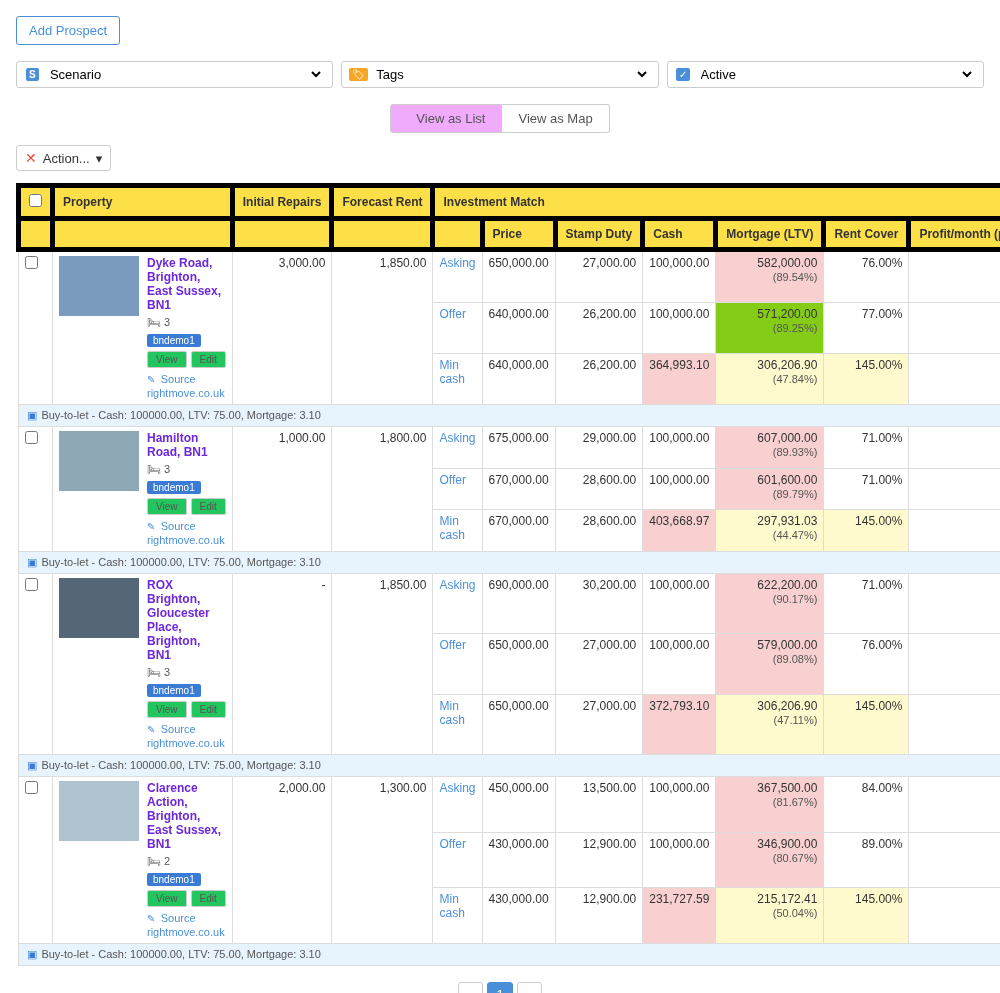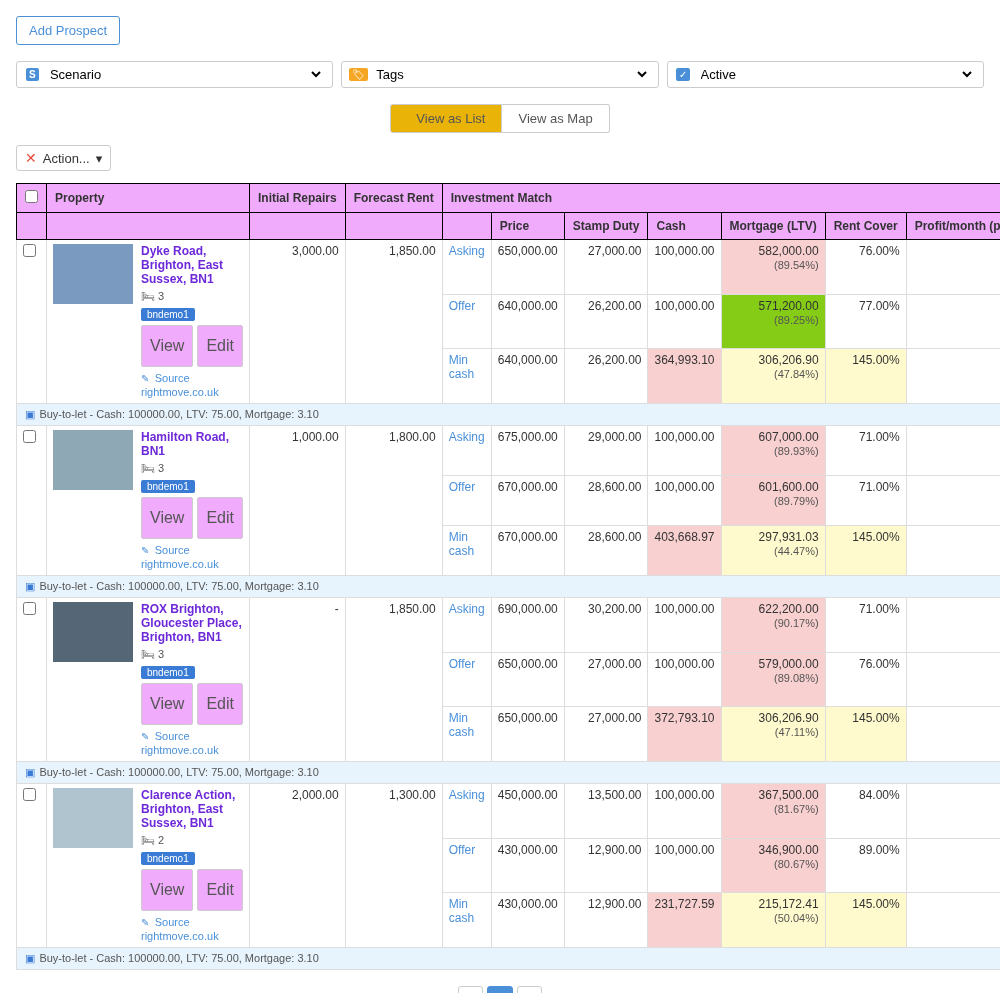--- a/index.html
+++ b/index.html
@@ -23,7 +23,7 @@
     
     .view-toggle { display: flex; justify-content: center; margin-bottom: 12px; gap: 0; }
     .view-btn { border: 1px solid #ccc; background: #fff; padding: 6px 16px; cursor: pointer; font-size: 13px; color: #555; }
-    .view-btn.active { background: #eab308; padding-left: 25px; }
+    .view-btn.active { background: #f0abfc; padding-left: 25px; }
     .view-btn:first-child { border-radius: 3px 0 0 3px; }
     .view-btn:last-child { border-radius: 0 3px 3px 0; border-left: none; }
 

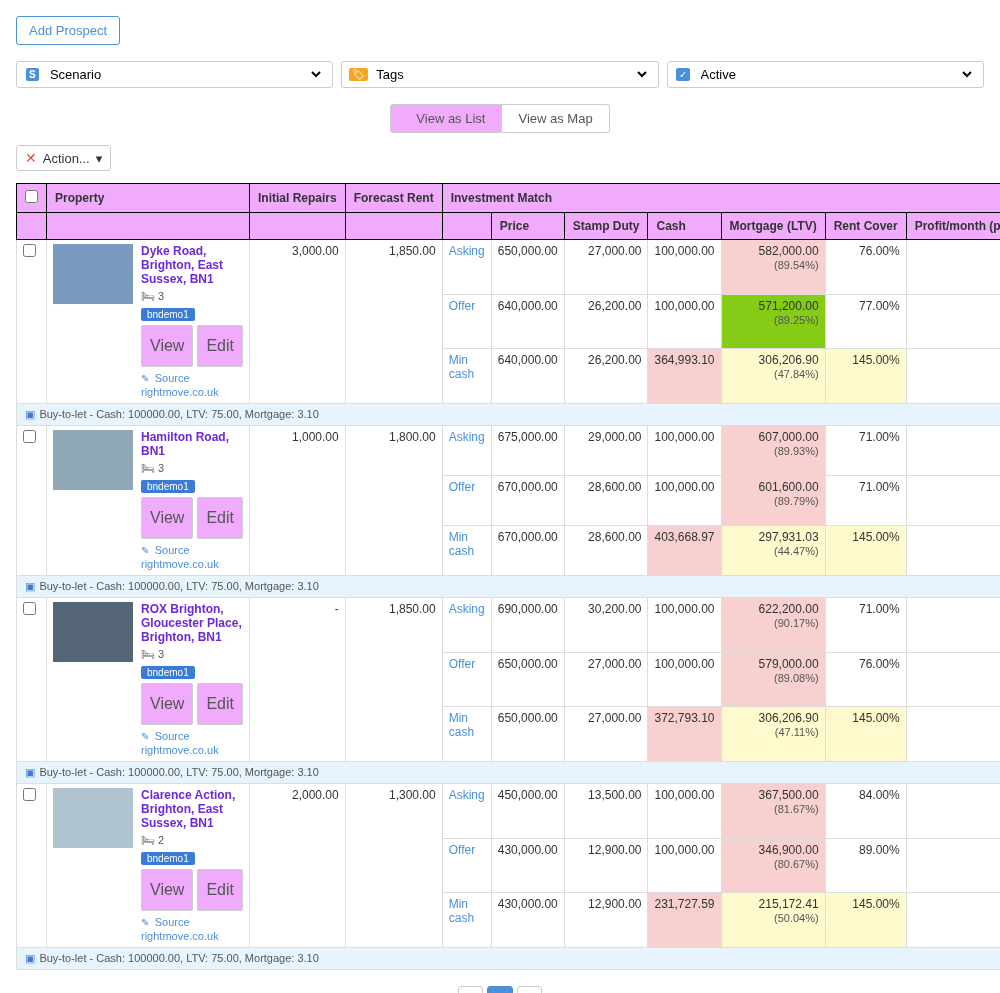--- a/index.html
+++ b/index.html
@@ -42,7 +42,7 @@
 
     
     .prospects-table { width: 100%; border-collapse: collapse; font-size: 12px; }
-    .prospects-table th { background: #f0abfc; border: 1px solid #000000; padding: 6px 8px; text-align: left; font-weight: bold; white-space: nowrap; }
+    .prospects-table th { background: #fde047; border: 5px solid #000000; padding: 6px 8px; text-align: left; font-weight: bold; white-space: nowrap; }
     .prospects-table td { border: 1px solid #ddd; padding: 4px 6px; vertical-align: top; }
 
     .property-cell { display: flex; gap: 8px; }

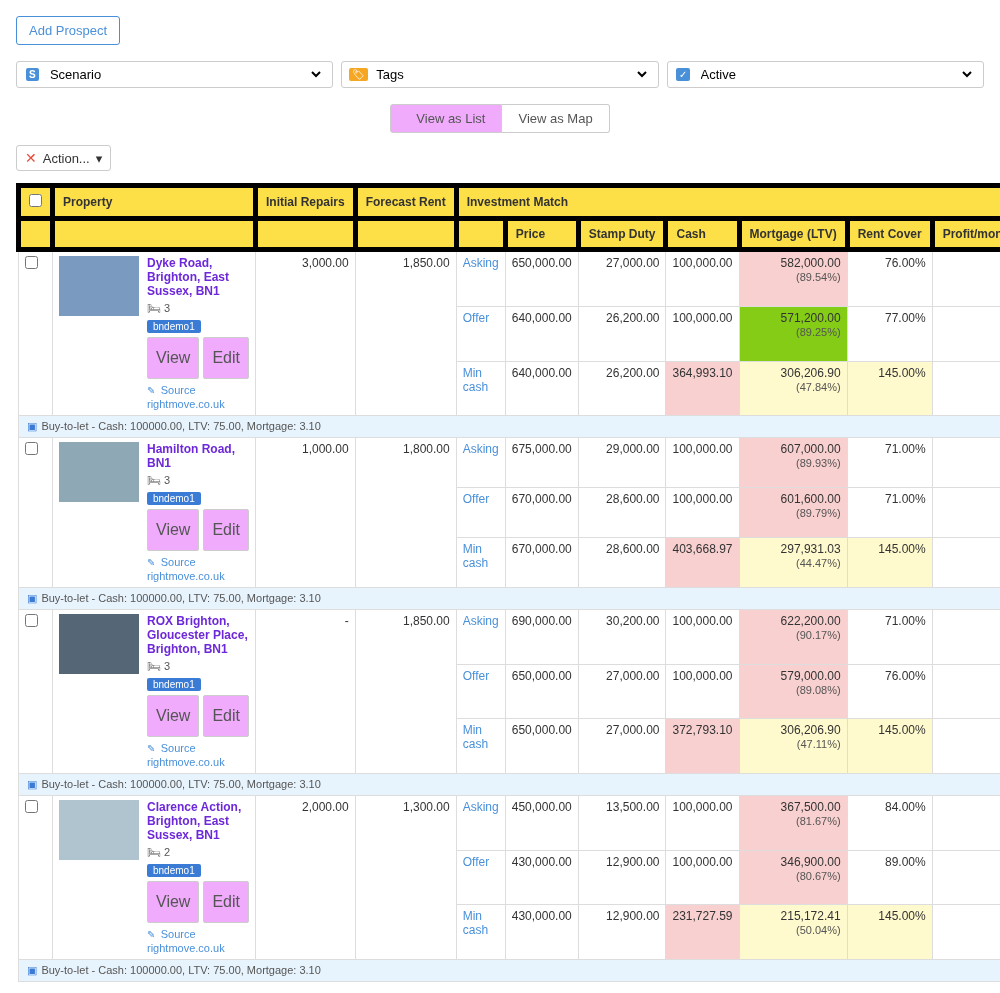--- a/index.html
+++ b/index.html
@@ -51,7 +51,7 @@
     .property-name { font-size: 12px; color: #6d28d9; font-weight: bold; margin-bottom: 4px; }
     .property-beds { font-size: 11px; color: #555; margin-bottom: 4px; }
     .tag-badge { background: #3a7bd5; color: #fff; font-size: 10px; padding: 1px 6px; border-radius: 2px; display: inline-block; margin-bottom: 4px; }
-    .btn-small { border: 1px solid #ccc; background: #f0abfc; padding: 11px 8px; cursor: pointer; font-size: 16px; border-radius: 2px; color: #555; }
+    .btn-small { border: 1px solid #ccc; background: #22c55e; padding: 2px 8px; cursor: pointer; font-size: 10px; border-radius: 2px; color: #555; }
     .btn-group { display: flex; gap: 4px; margin-bottom: 4px; }
     .source-link { font-size: 11px; color: #4a90d9; text-decoration: none; }
     .source-icon { font-size: 10px; color: #4a90d9; margin-right: 2px; }

